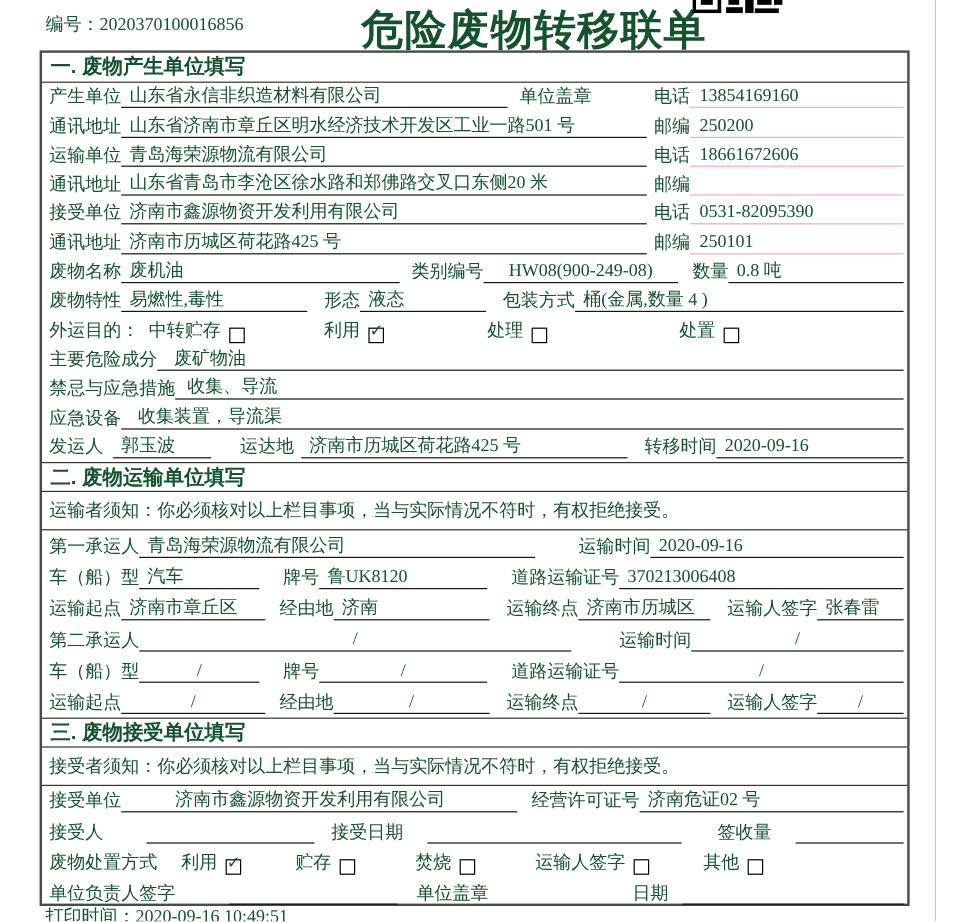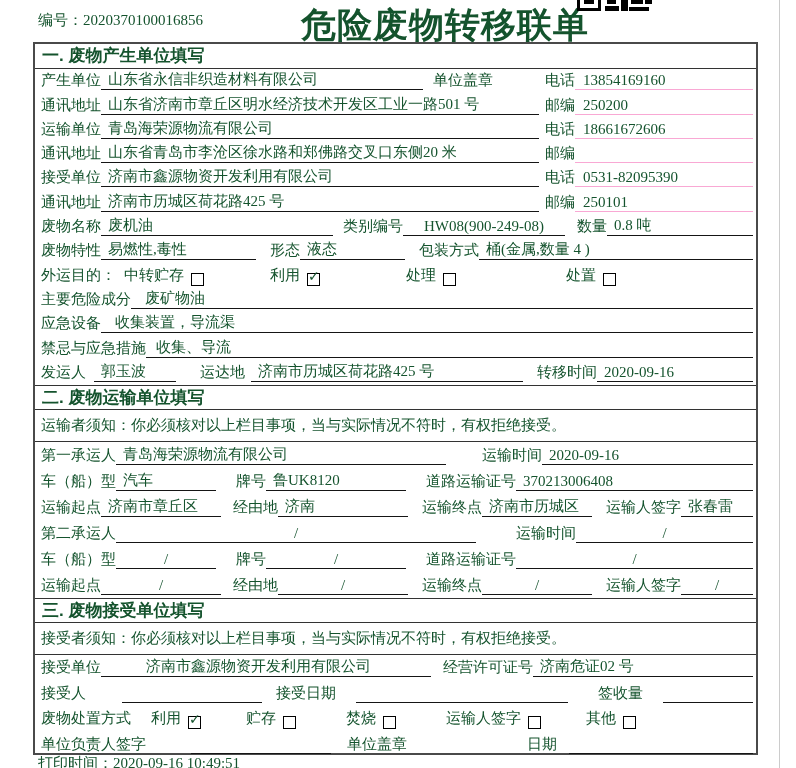--- a/index.html
+++ b/index.html
@@ -179,13 +179,13 @@
     </div>
 
     <div class="row h24">
+      <span class="lbl">禁忌与应急措施</span>
+      <span class="u uflex" style="padding-left:10px;">收集、导流</span>
+    </div>
+
+    <div class="row h24">
       <span class="lbl">应急设备</span>
       <span class="u uflex" style="padding-left:14px;">收集装置，导流渠</span>
-    </div>
-
-    <div class="row h24">
-      <span class="lbl">禁忌与应急措施</span>
-      <span class="u uflex" style="padding-left:10px;">收集、导流</span>
     </div>
 
     <div class="row h24">

